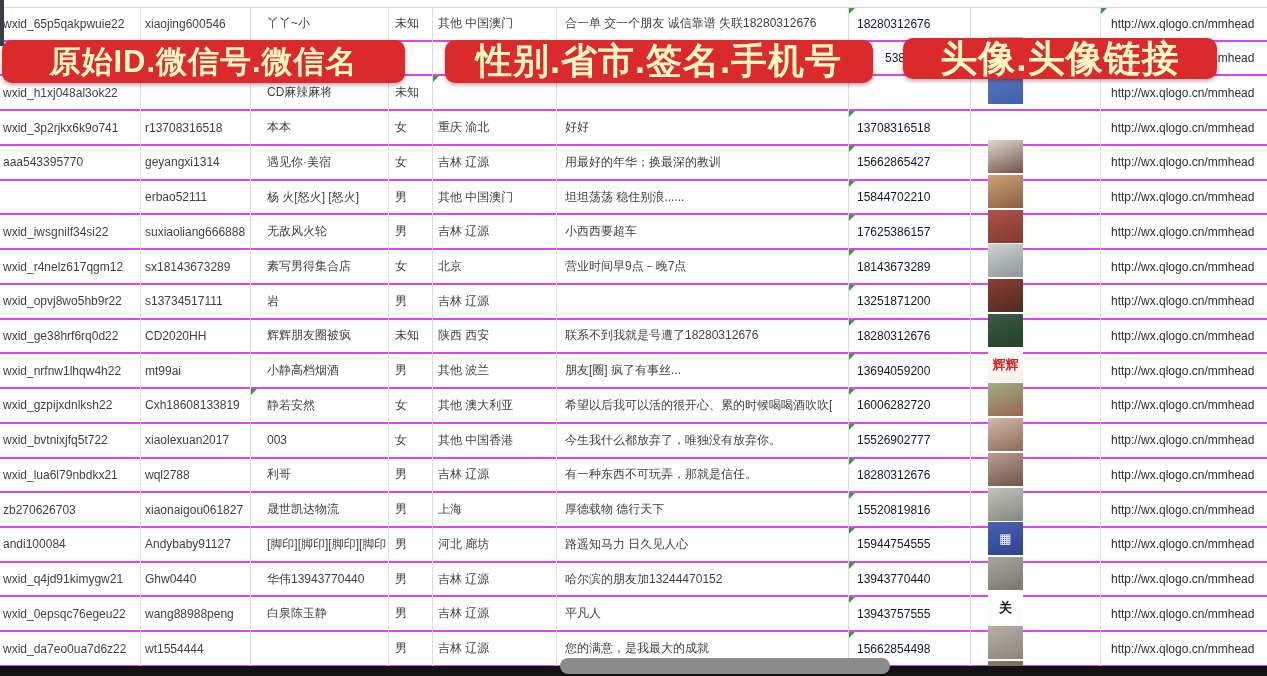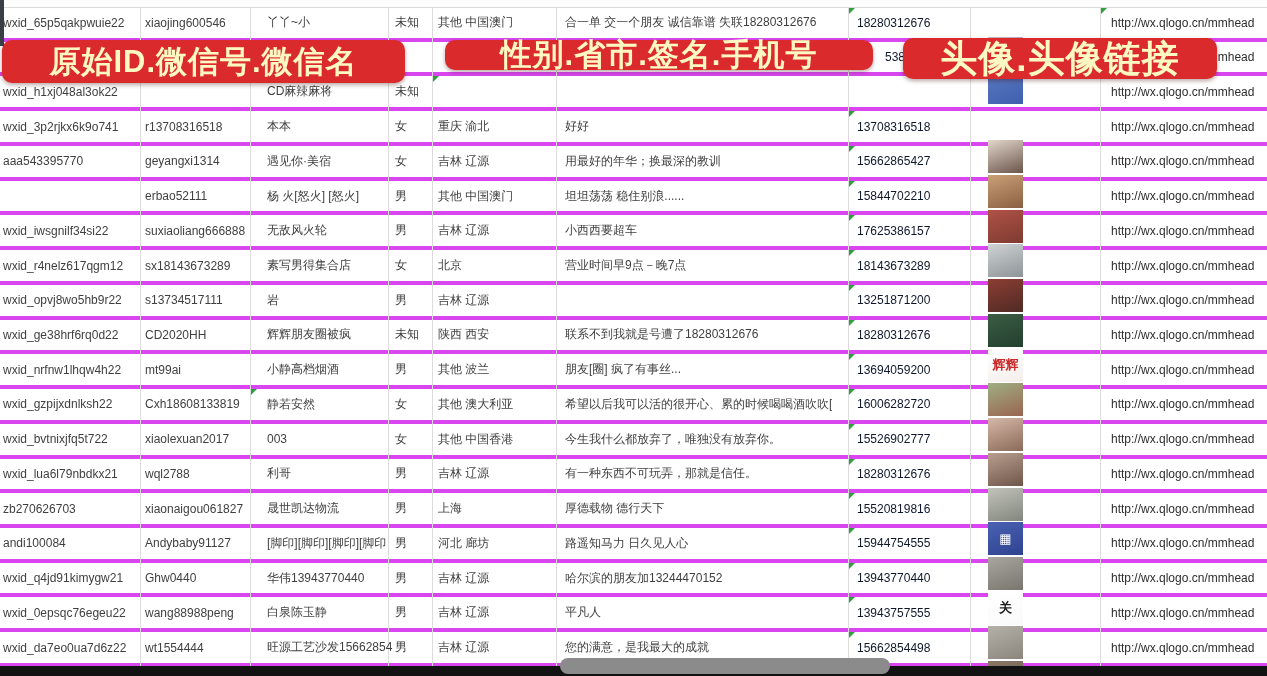--- a/index.html
+++ b/index.html
@@ -9,7 +9,7 @@
   }
   
   #rows{position:absolute;left:0;top:7px;width:1267px;}
-  .row{position:relative;width:1267px;height:34.74px;border-bottom:4px solid #d946ef;box-sizing:border-box;background:#fff;}
+  .row{position:relative;width:1267px;height:34.74px;border-bottom:2px solid #d946ef;box-sizing:border-box;background:#fff;}
   .row:first-child{border-top:1px solid #dcdcdc;}
   .vline{position:absolute;top:7px;bottom:10px;width:1px;background:#dcdcdc;z-index:2;}
   .cell{position:absolute;top:0;height:100%;display:flex;align-items:center;white-space:nowrap;z-index:3;}

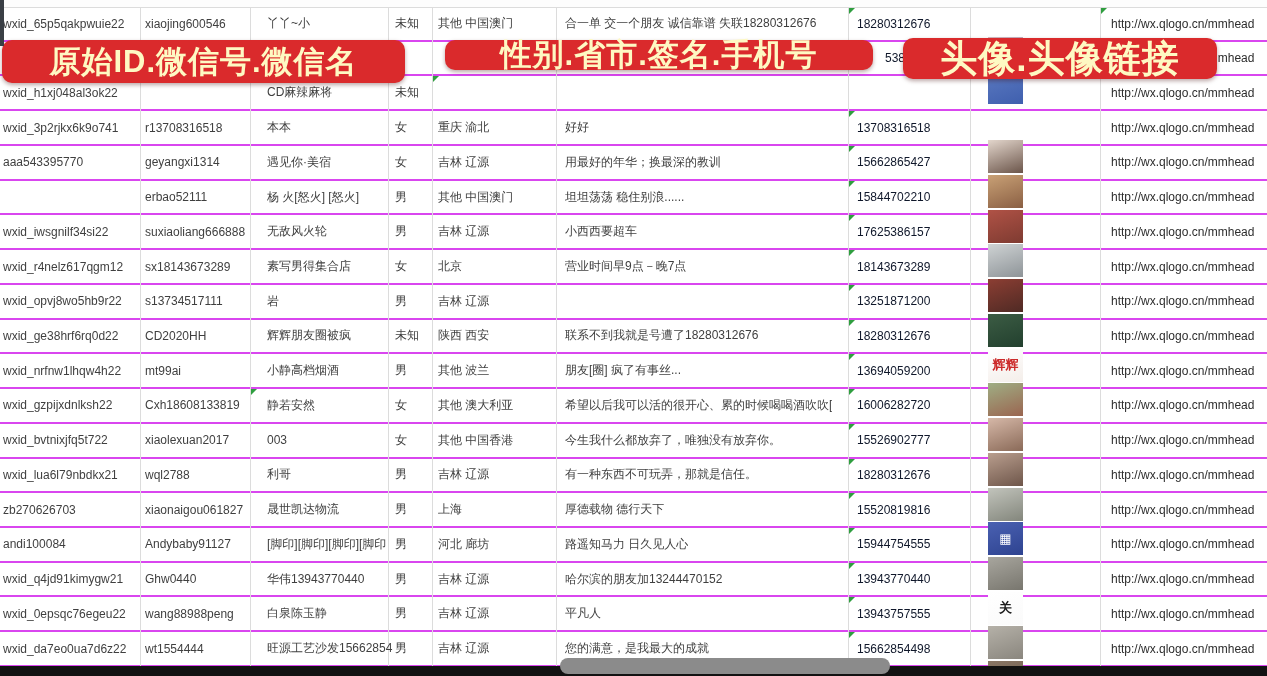--- a/index.html
+++ b/index.html
@@ -35,7 +35,7 @@
     display:flex;align-items:center;justify-content:center;letter-spacing:1px;z-index:10;
     box-shadow:0 2px 4px rgba(60,0,0,.35);white-space:nowrap;}
   #banner-left{left:2px;top:40px;width:403px;height:43px;font-size:31px;}
-  #banner-middle{left:445px;top:40px;width:428px;height:30px;font-size:31px;}
+  #banner-middle{left:445px;top:40px;width:428px;height:43px;font-size:36px;}
   #banner-right{left:903px;top:38px;width:314px;height:41px;font-size:37px;}
   
   #left-strip{position:absolute;left:0;top:0;width:4px;height:46px;background:#3a3f45;z-index:11;}

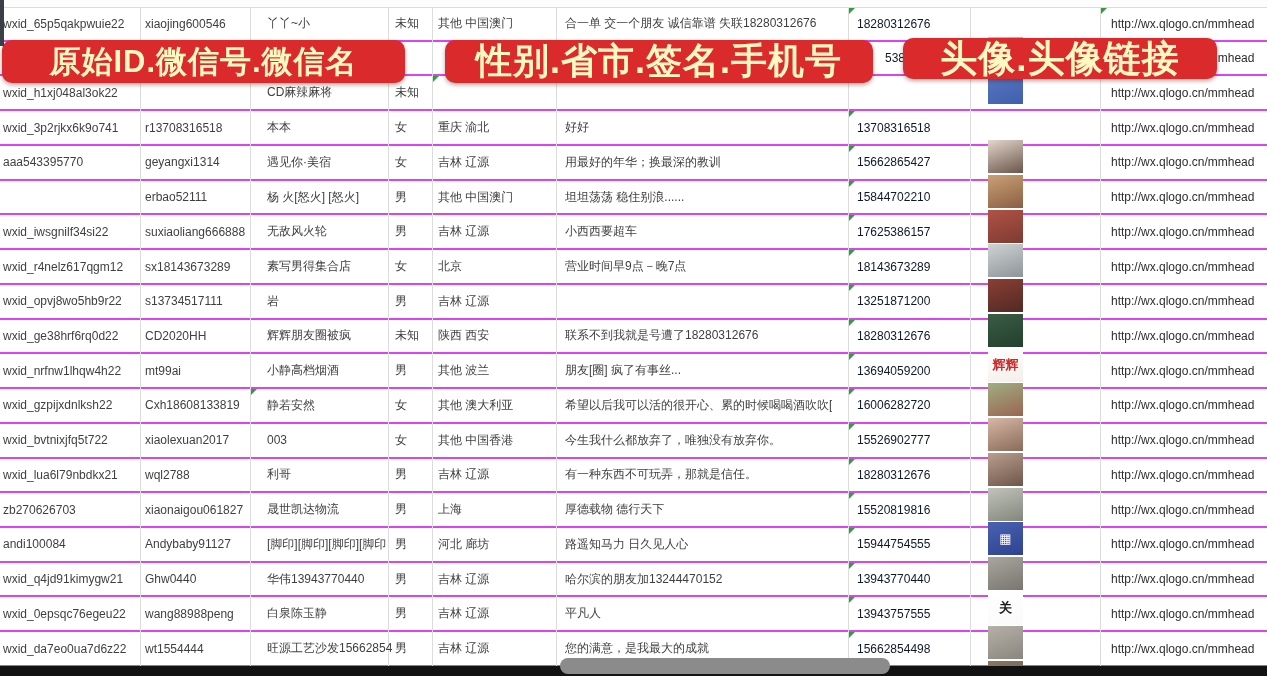--- a/index.html
+++ b/index.html
@@ -265,7 +265,6 @@
       <div class="row">
         <div class="cell c-id">wxid_da7eo0ua7d6z22</div>
         <div class="cell c-wid">wt1554444</div>
-        <div class="cell c-name">旺源工艺沙发15662854</div>
         <div class="cell c-g">男</div>
         <div class="cell c-reg">吉林 辽源</div>
         <div class="cell c-sig">您的满意，是我最大的成就</div>

